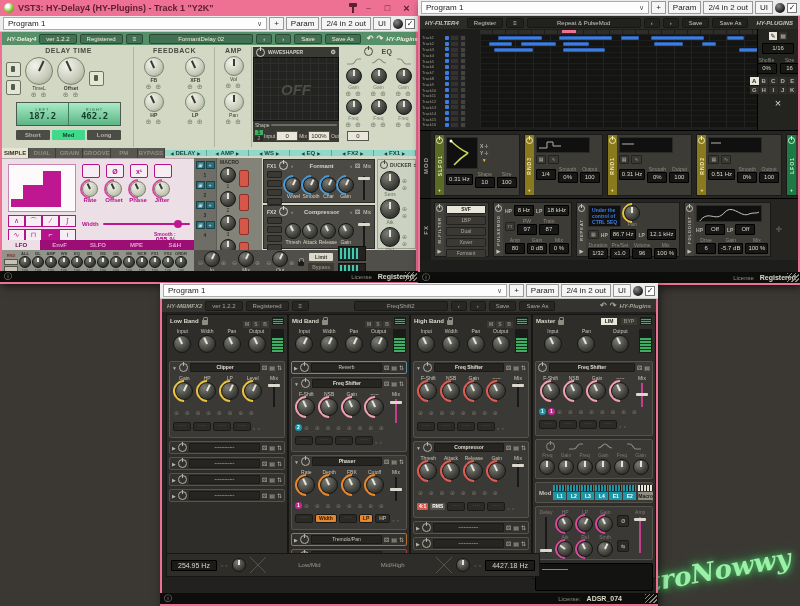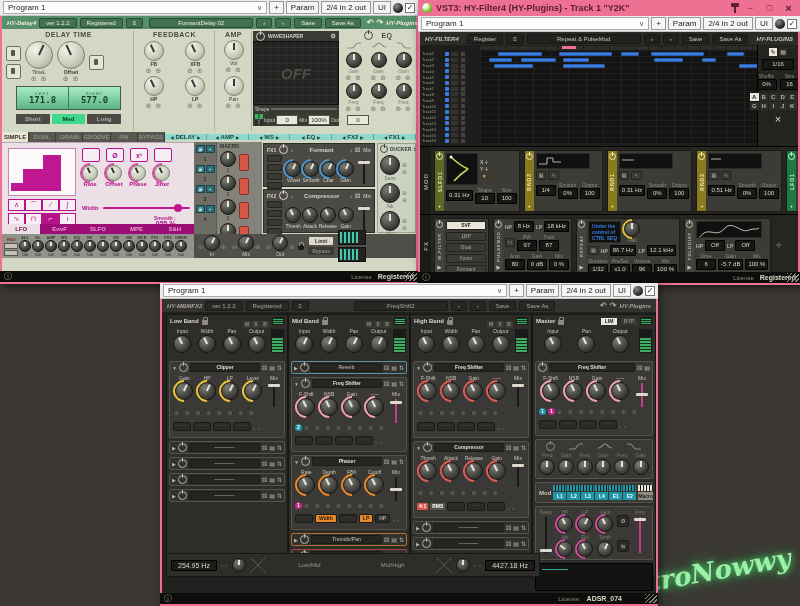--- a/index.html
+++ b/index.html
@@ -176,6 +176,15 @@
 <div class="watermark">AstroNowwy</div>
 
 <div class="win" style="left:0;top:0;width:418px;height:284px">
+  <div class="tbar">
+    <span class="vsticon"></span>
+    <span class="ttl">VST3: HY-Delay4 (HY-Plugins) - Track 1 "Y2K"</span>
+    <span class="sp"></span>
+    <span class="pin"></span>
+    <span class="tb b-min"></span>
+    <span class="tb b-max"></span>
+    <span class="tb b-cls"></span>
+  </div>
   <div class="hostbar">
     <div class="prog">
         <span>Program 1</span>

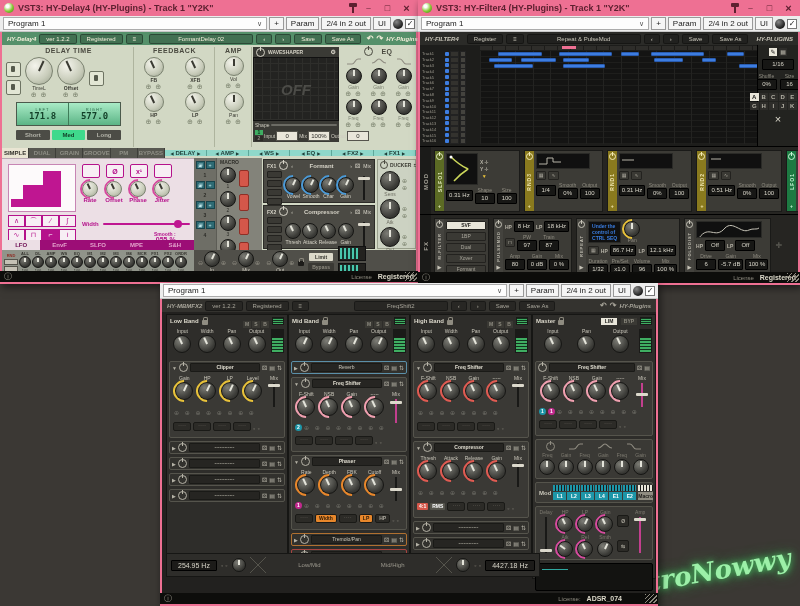--- a/index.html
+++ b/index.html
@@ -769,15 +769,6 @@
 </div>
 
 <div class="win" style="left:418px;top:0;width:382px;height:285px">
-  <div class="tbar">
-    <span class="vsticon"></span>
-    <span class="ttl">VST3: HY-Filter4 (HY-Plugins) - Track 1 "Y2K"</span>
-    <span class="sp"></span>
-    <span class="pin"></span>
-    <span class="tb b-min"></span>
-    <span class="tb b-max"></span>
-    <span class="tb b-cls"></span>
-  </div>
   <div class="hostbar">
     <div class="prog">
         <span>Program 1</span>

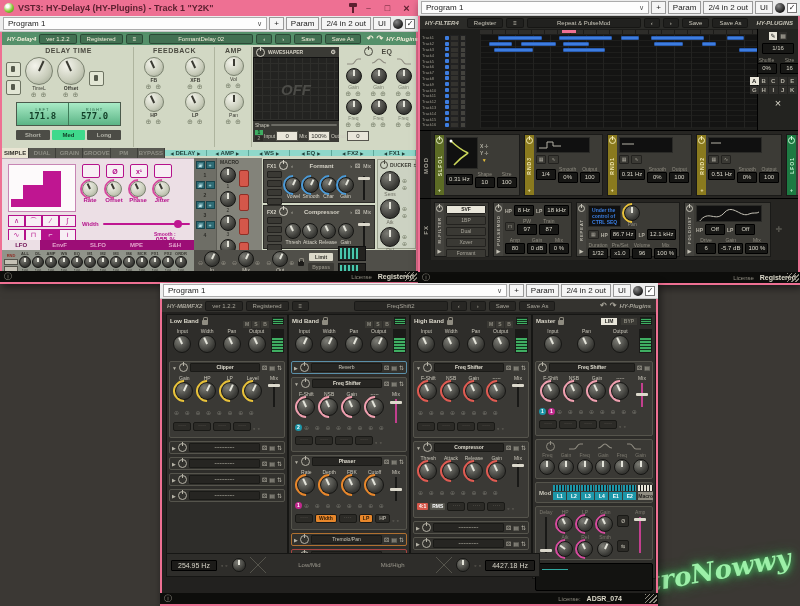--- a/index.html
+++ b/index.html
@@ -238,7 +238,7 @@
       <div class="lcd" style="margin:3px 12px 0">
         <div class="lcdc">
             <span class="lcdl">LEFT</span>
-            <span class="lcdv">171.8</span>
+            <span class="lcdv">187.2</span>
           </div>
         <div style="width:1px;background:#3f7c59"></div>
         <div class="lcdc">

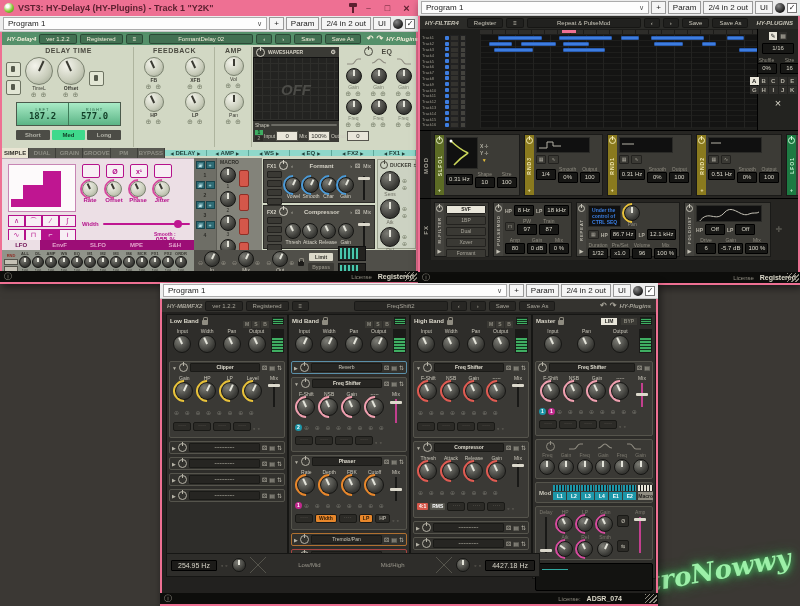--- a/index.html
+++ b/index.html
@@ -243,7 +243,7 @@
         <div style="width:1px;background:#3f7c59"></div>
         <div class="lcdc">
             <span class="lcdl">RIGHT</span>
-            <span class="lcdv">577.0</span>
+            <span class="lcdv">462.2</span>
           </div>
       </div>
       <div class="row" style="gap:2px;margin:4px 12px 0">

